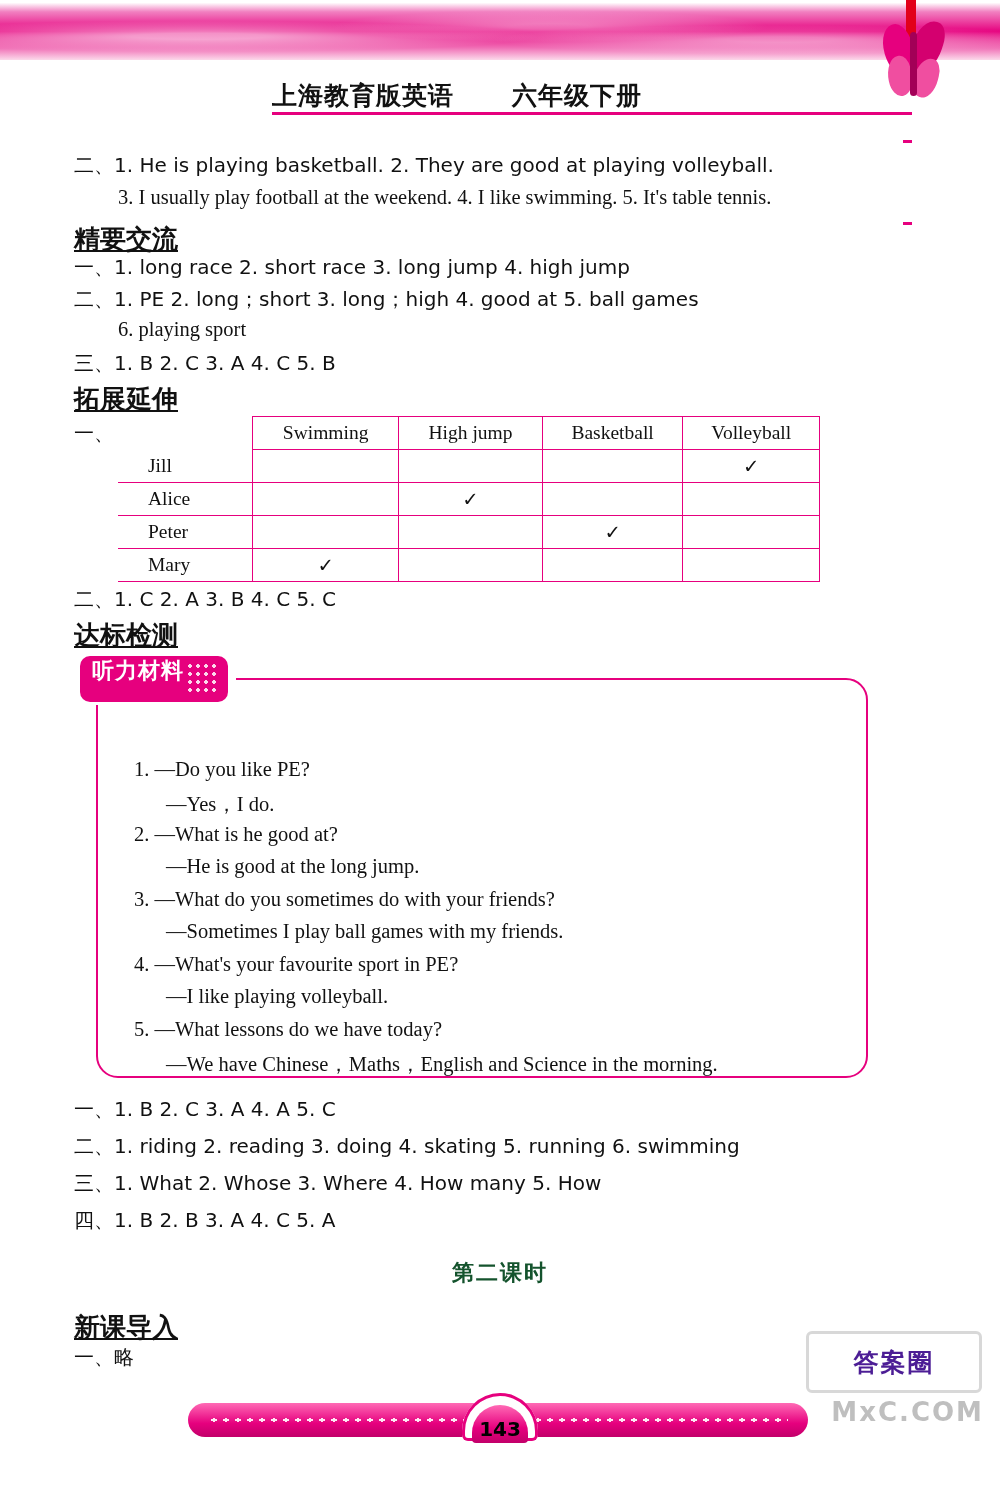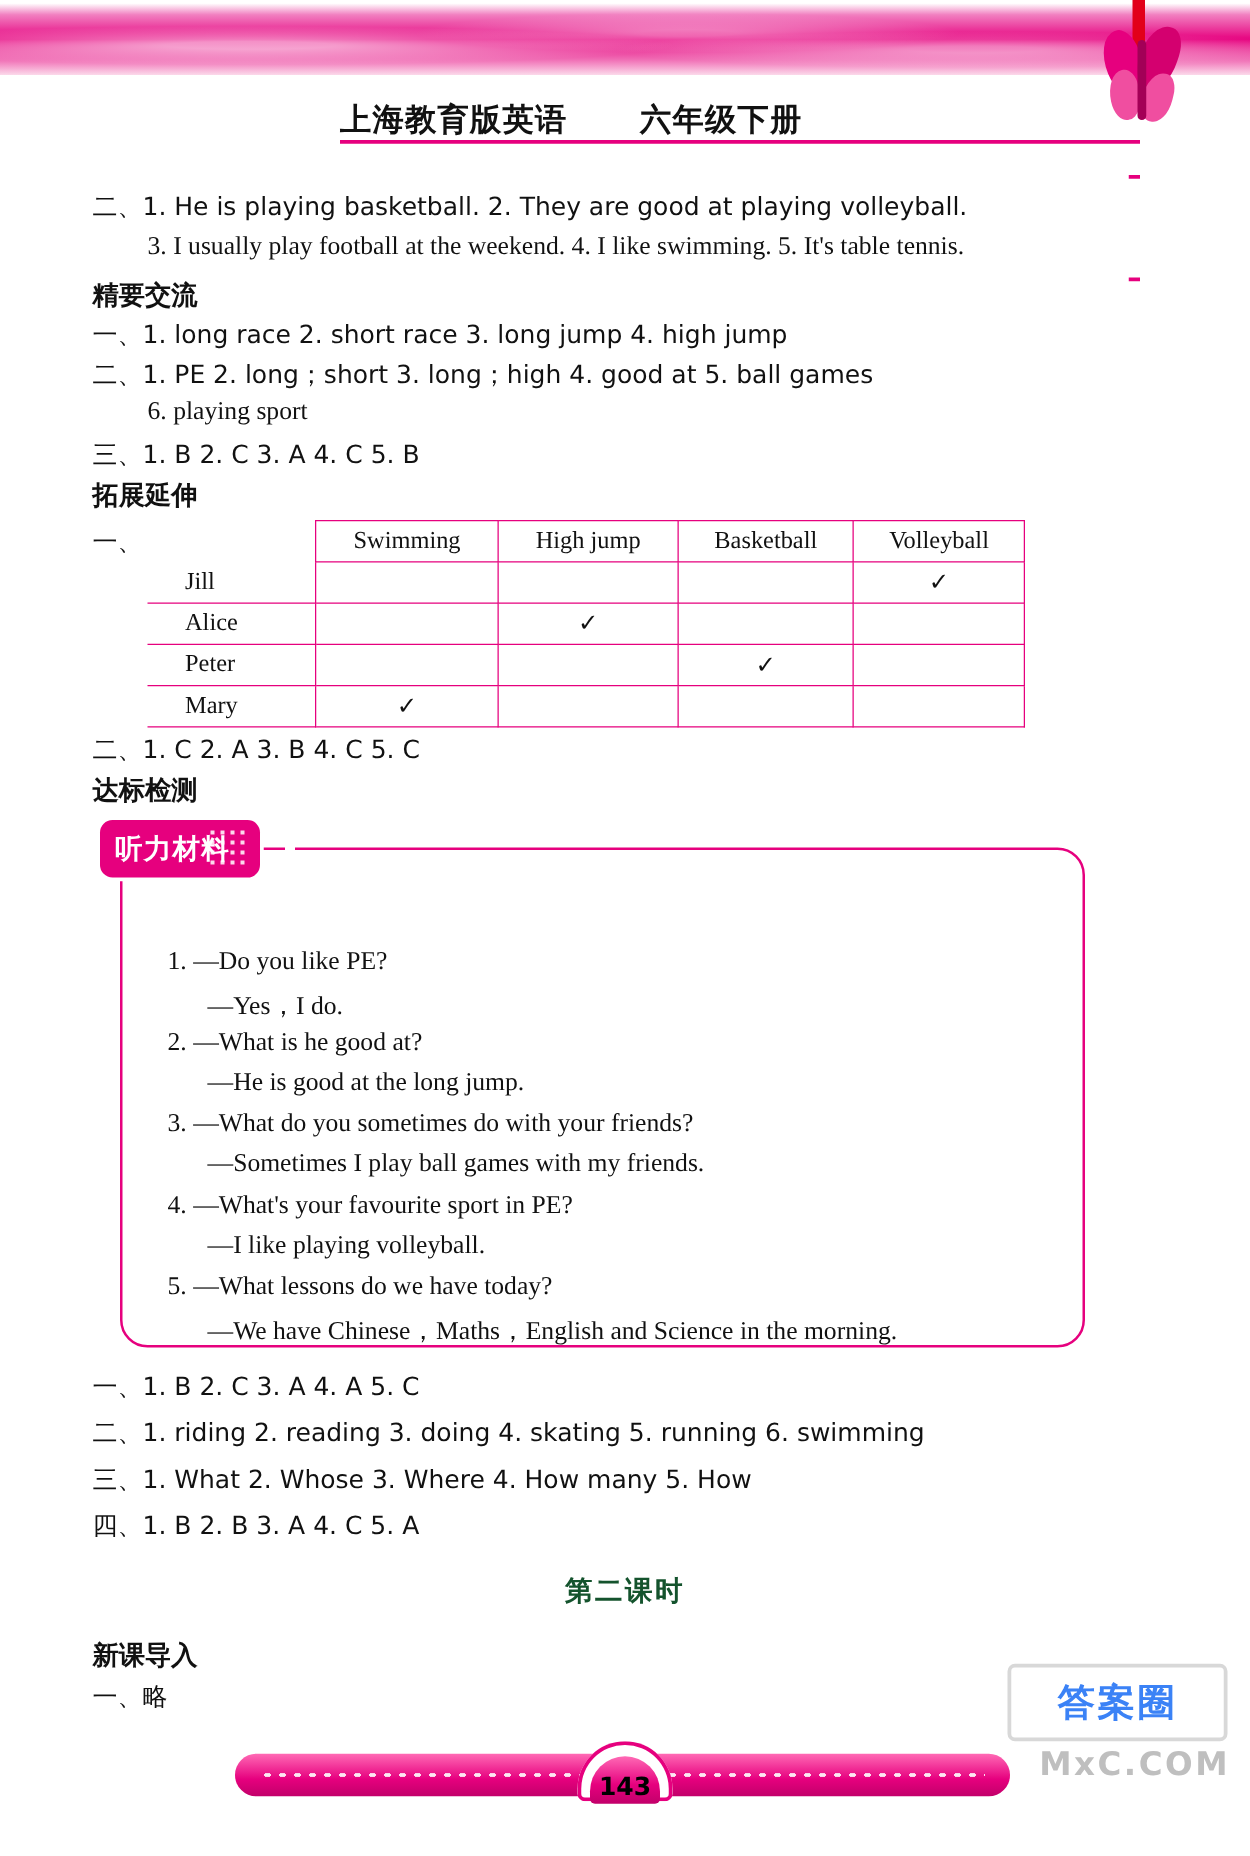--- a/index.html
+++ b/index.html
@@ -75,7 +75,7 @@
     font-family:"DejaVu Sans", sans-serif;font-size:20px;color:#111;
   }
   .sec-title{
-    font-family:"DejaVu Sans", sans-serif;font-weight:bold;font-size:21px;color:#111;
+    font-family:"DejaVu Sans", sans-serif;font-weight:bold;font-size:26px;color:#111;text-decoration:underline;
   }
 
   

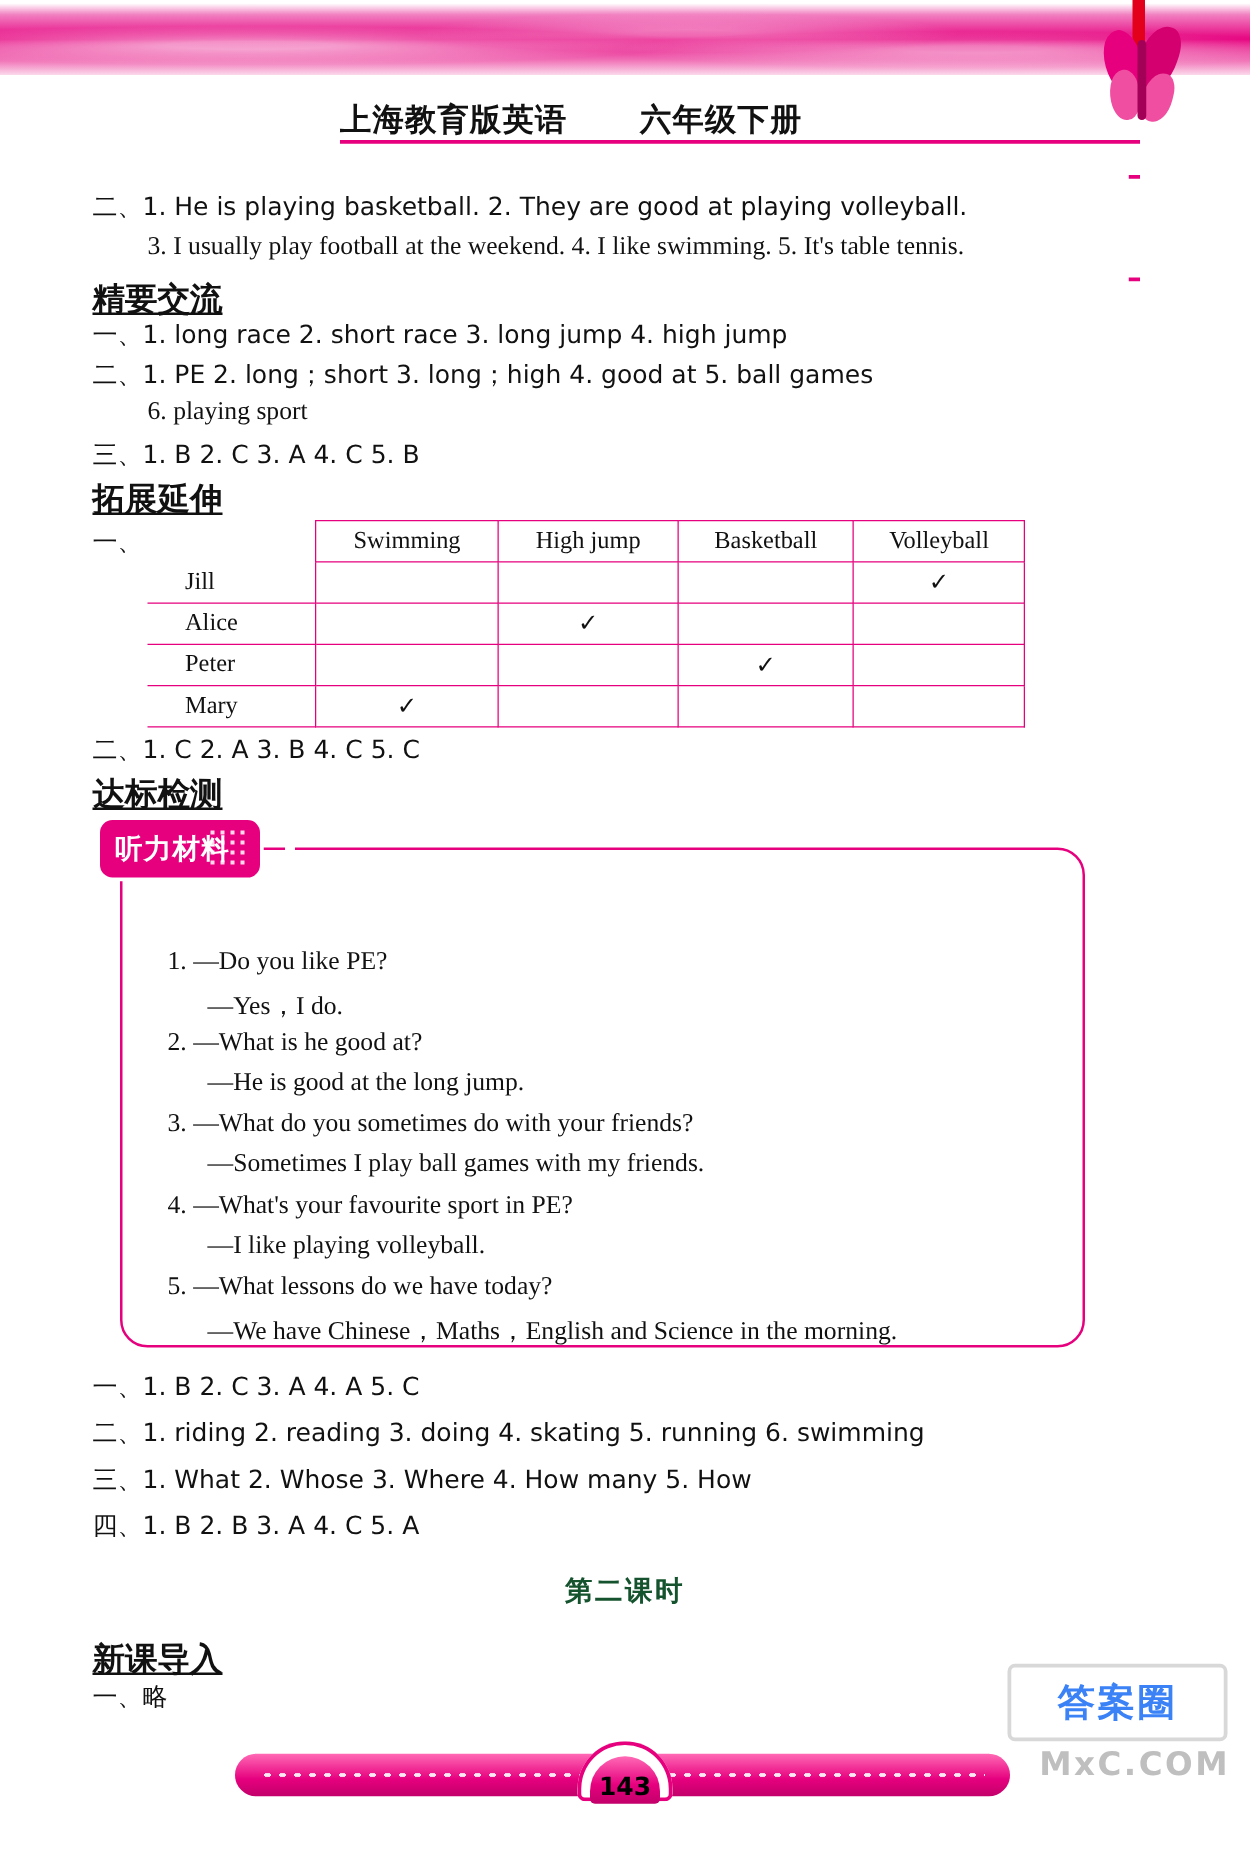--- a/index.html
+++ b/index.html
@@ -109,9 +109,9 @@
     background:#fff;
   }
   .lm-tab{
-    position:absolute;left:80px;top:656px;width:128px;height:46px;
+    position:absolute;left:80px;top:656px;width:148px;height:46px;
     background:#e6007e;border-radius:10px 10px 10px 10px;
-    display:flex;align-items:center;
+    display:flex;
     box-shadow:0 0 0 3px #fff;
   }
   .lm-tab .lbl{

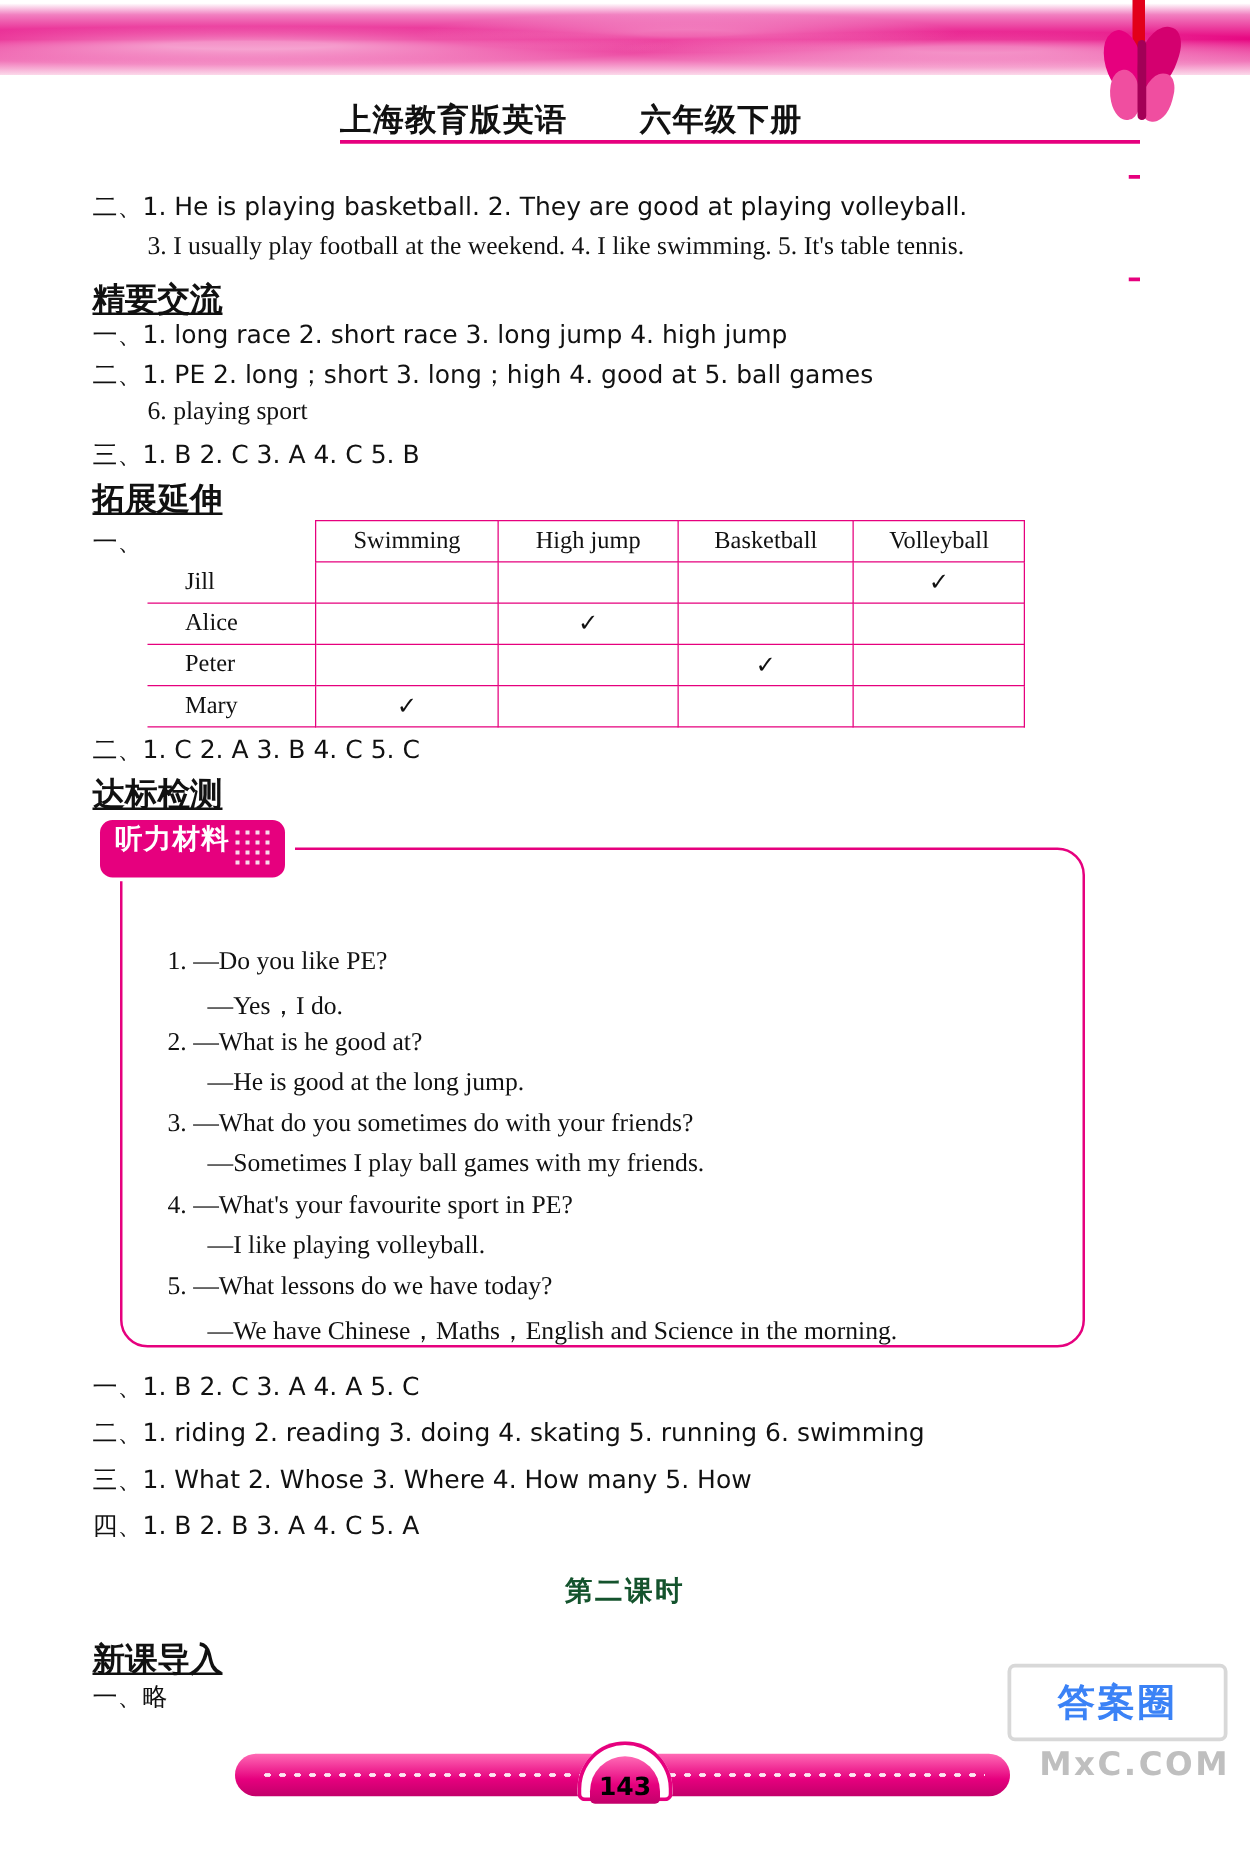--- a/index.html
+++ b/index.html
@@ -136,7 +136,7 @@
     position:absolute;right:18px;bottom:92px;width:170px;height:56px;
     border:3px solid #d8d8d8;border-radius:6px;
     display:flex;align-items:center;justify-content:center;
-    font-family:"DejaVu Sans", sans-serif;font-size:30px;color:#3b82f6;font-weight:bold;
+    font-family:"DejaVu Sans", sans-serif;font-size:25px;color:#4c1d95;font-weight:bold;
     letter-spacing:2px;
   }
 

